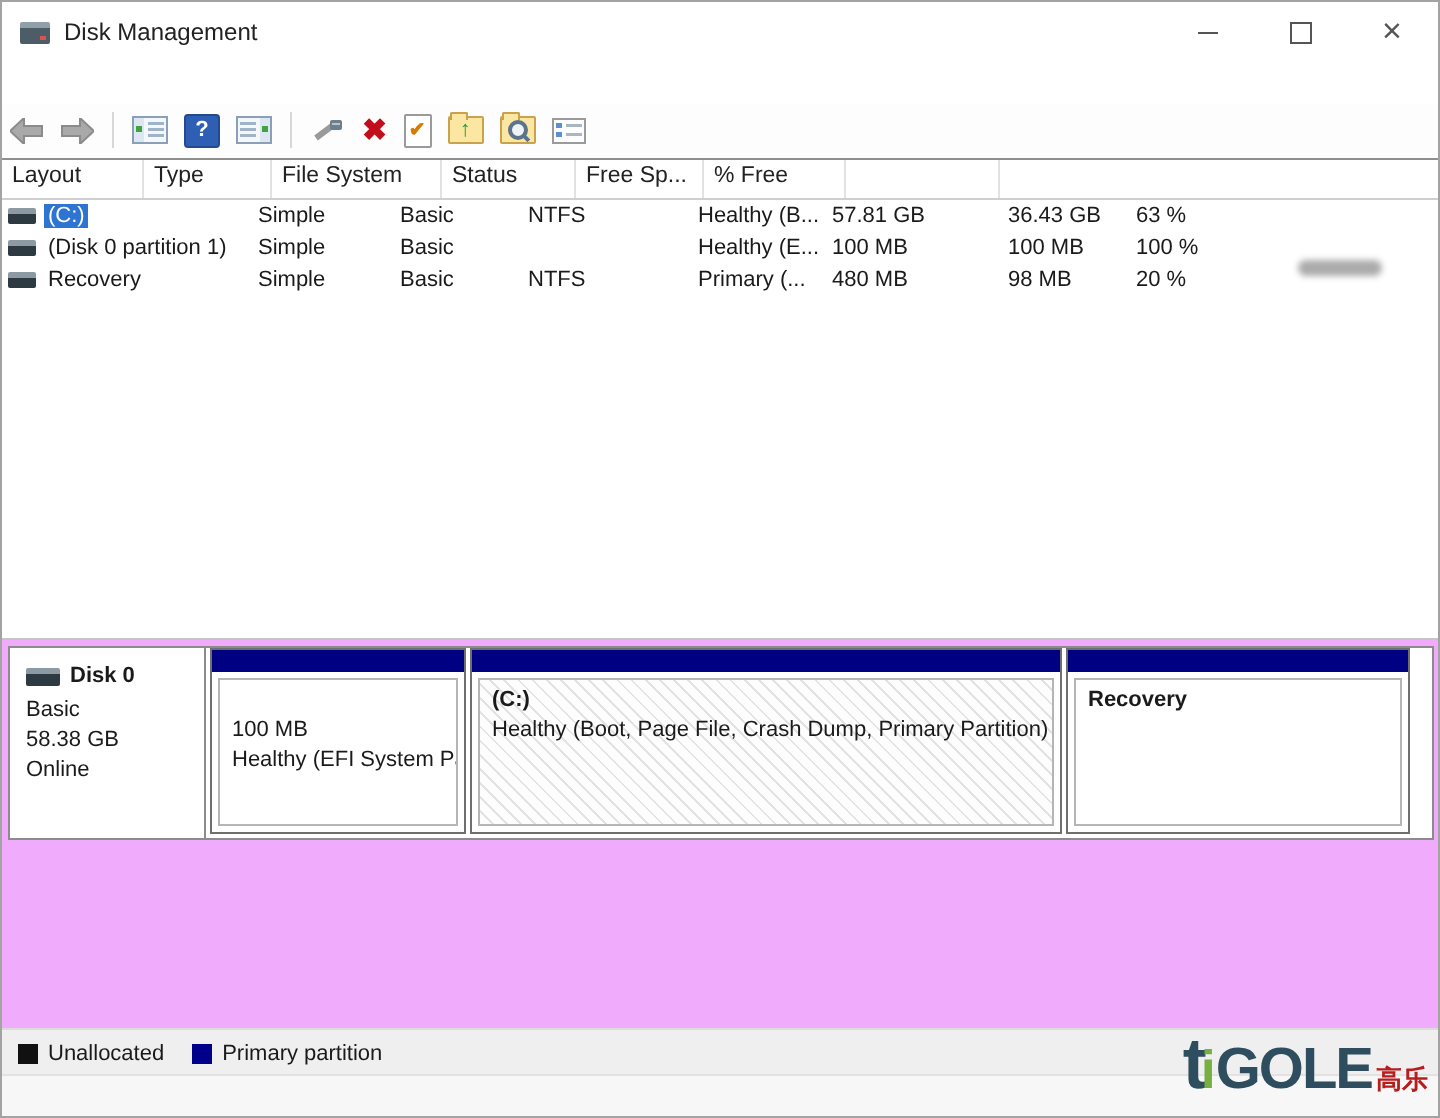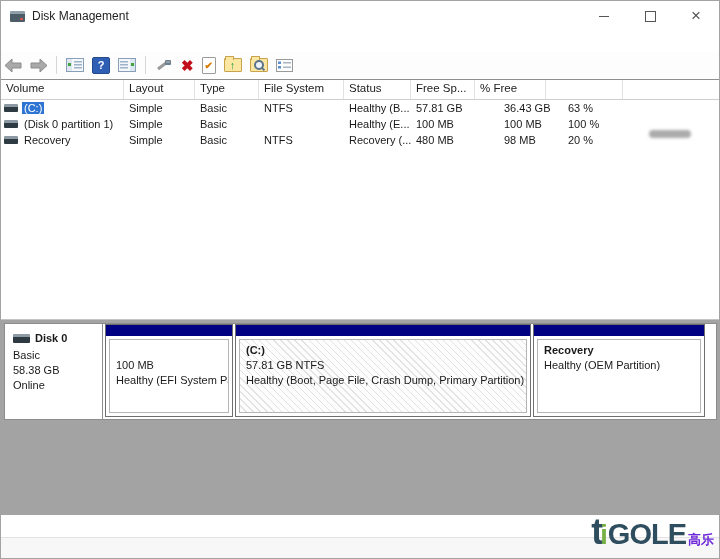--- a/index.html
+++ b/index.html
@@ -180,7 +180,6 @@
 
   <div class="listpane">
     <div class="vheader" id="vheader">
-        <div class="hcell" style="width: 123px;">Volume</div>
         <div class="hcell" style="width: 71px;">Layout</div>
         <div class="hcell" style="width: 64px;">Type</div>
         <div class="hcell" style="width: 85px;">File System</div>

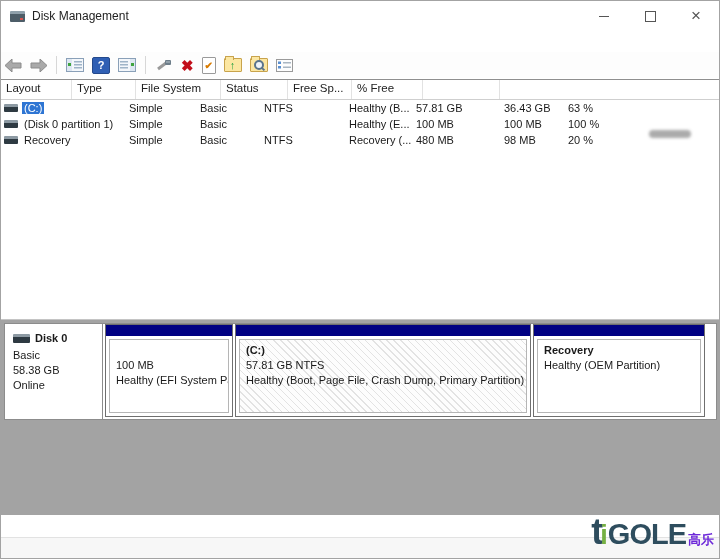--- a/index.html
+++ b/index.html
@@ -223,7 +223,7 @@
           <div class="cell" style="width: 71px;">Simple</div>
           <div class="cell" style="width: 64px;">Basic</div>
           <div class="cell" style="width: 85px;">NTFS</div>
-          <div class="cell" style="width: 67px;">Recovery (...</div>
+          <div class="cell" style="width: 67px;">Primary (...</div>
           <div class="cell" style="width: 88px;">480 MB</div>
           <div class="cell" style="width: 64px;">98 MB</div>
           <div class="cell" style="width: 71px;">20 %</div>

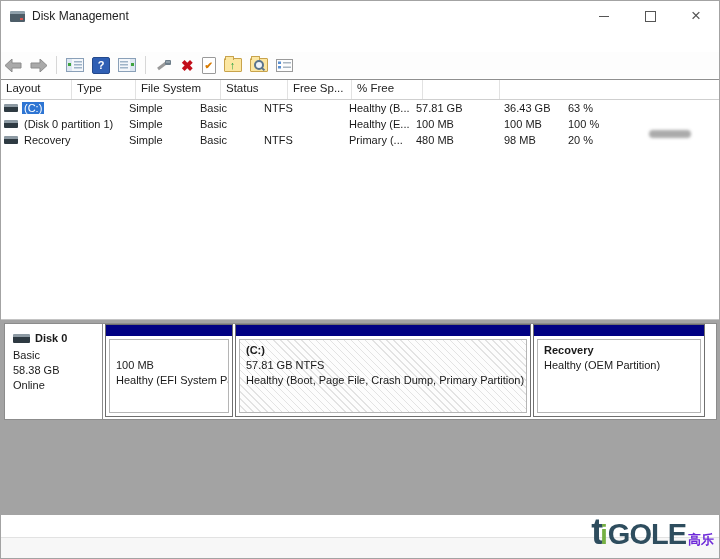--- a/index.html
+++ b/index.html
@@ -56,7 +56,7 @@
             filter:blur(1.6px);opacity:.75;}
 
   
-  .graphpane{position:absolute;top:318px;left:0;right:0;height:195px;background:#a3a3a3;border-top:1px solid #c4c4c4;text-decoration:underline;}
+  .graphpane{position:absolute;top:318px;left:0;right:0;height:195px;background:#f0abfc;border-top:1px solid #c4c4c4;text-decoration:underline;}
   .disk-band{position:absolute;top:3px;left:3px;width:711px;height:95px;background:#fff;border:1px solid #8c8c8c;}
   .disk-info{position:absolute;top:0;left:0;width:98px;height:100%;box-sizing:border-box;
              border-right:1px solid #8c8c8c;padding:7px 0 0 8px;font-size:11px;line-height:15px;}

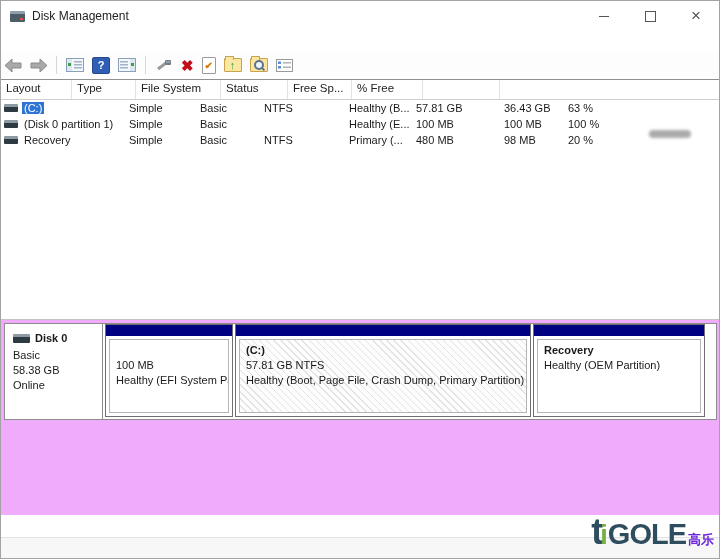--- a/index.html
+++ b/index.html
@@ -256,7 +256,6 @@
             <div class="pbar" style="background: rgb(0, 0, 130);"></div>
             <div class="pbody hatched">
               <div class="pname">(C:)</div>
-              <div>57.81 GB NTFS</div>
               <div>Healthy (Boot, Page File, Crash Dump, Primary Partition)</div>
             </div>
           </div>

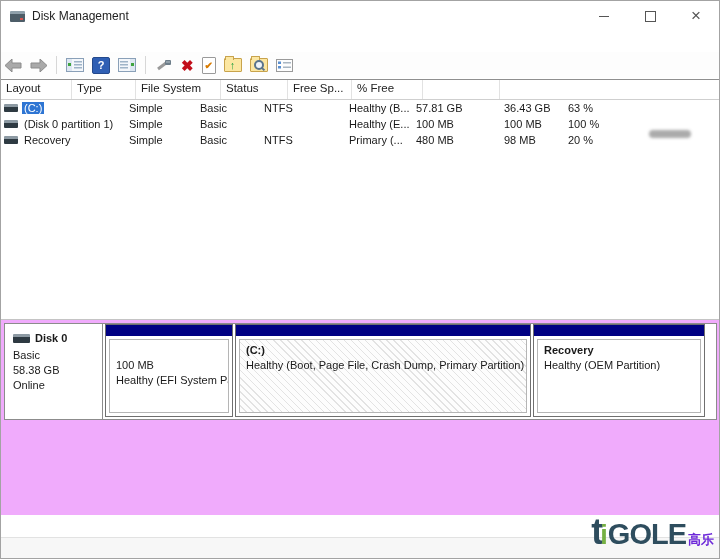--- a/index.html
+++ b/index.html
@@ -263,7 +263,6 @@
             <div class="pbar" style="background: rgb(0, 0, 130);"></div>
             <div class="pbody">
               <div class="pname">Recovery</div>
-              <div>Healthy (OEM Partition)</div>
             </div>
           </div>
         </div>

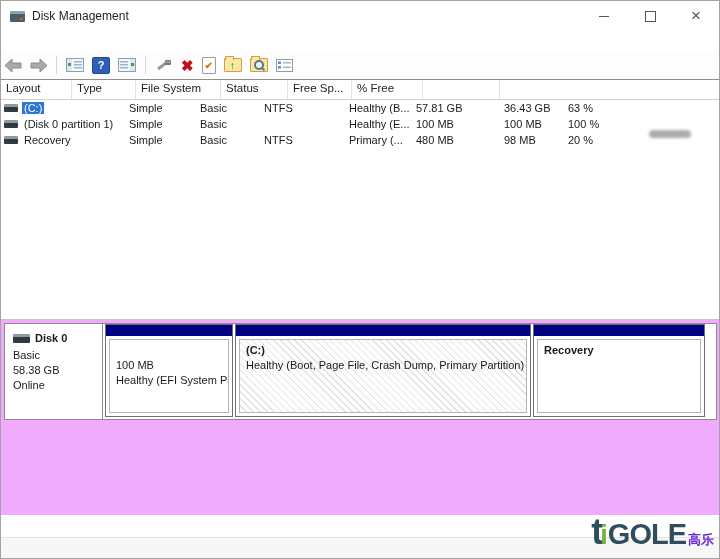--- a/index.html
+++ b/index.html
@@ -269,6 +269,16 @@
     </div>
   </div>
 
+  <div class="legendbar" id="legendbar">
+      <div class="legend-item">
+        <span class="legend-swatch" style="background: rgb(17, 17, 17);"></span>
+        <span>Unallocated</span>
+      </div>
+      <div class="legend-item">
+        <span class="legend-swatch" style="background: rgb(0, 0, 139);"></span>
+        <span>Primary partition</span>
+      </div>
+    </div>
   <div class="statusstrip"></div>
 
   <div class="logo">

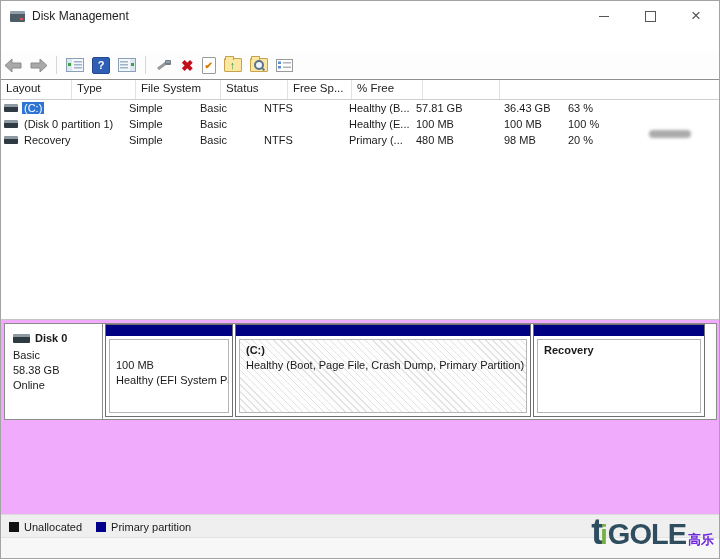--- a/index.html
+++ b/index.html
@@ -285,7 +285,7 @@
     <span class="logo-t" style="color: rgb(46, 77, 94);">t</span>
     <span class="logo-i" style="color: rgb(118, 176, 67);">i</span>
     <span class="logo-main" style="color: rgb(46, 77, 94);">GOLE</span>
-    <span class="logo-cjk" style="color: #6d28d9;">高乐</span>
+    <span class="logo-cjk" style="color: #b91c1c;">高乐</span>
   </div>
 
 </div>

